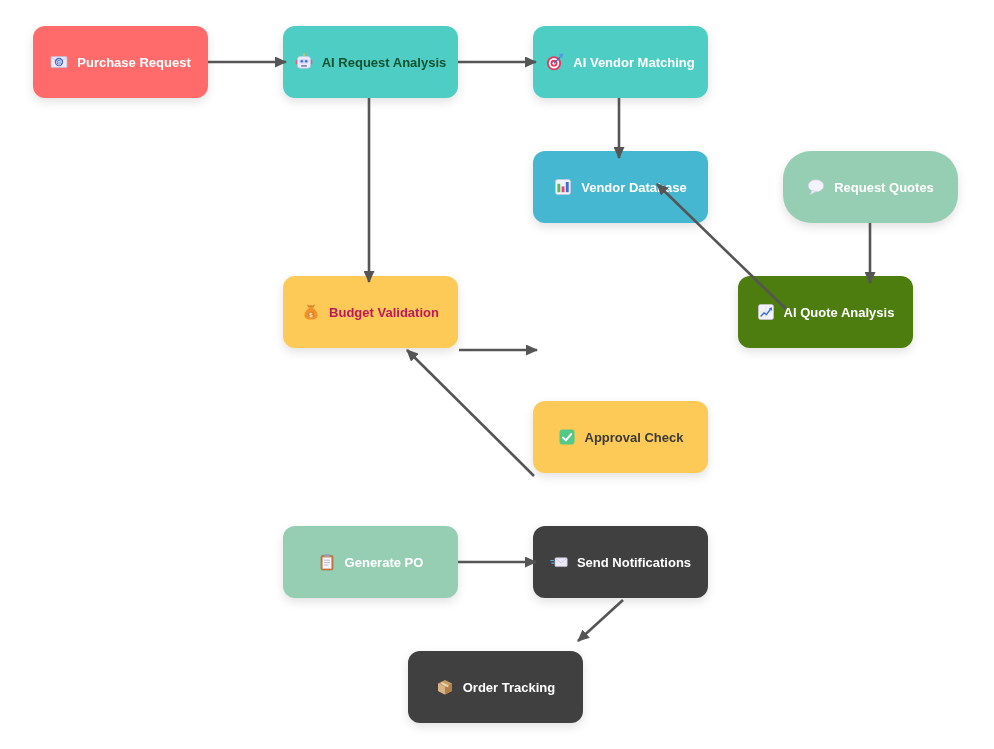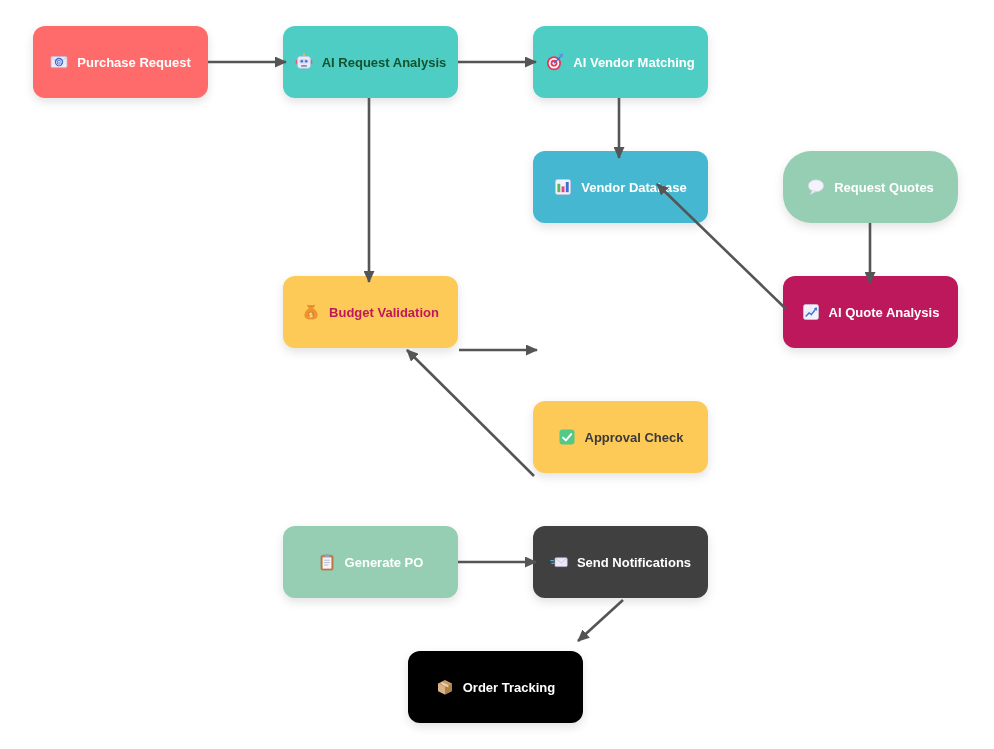--- a/index.html
+++ b/index.html
@@ -124,7 +124,7 @@
     <span class="label">Budget Validation</span>
   </div>
 
-  <div class="node" style="left: 783px; top: 276px; width: 175px; height: 72px; background: #be185d; color: rgb(255, 255, 255);">
+  <div class="node" style="left: 738px; top: 276px; width: 175px; height: 72px; background: #4d7c0f; color: rgb(255, 255, 255);">
     <span class="icon">
       <svg viewBox="0 0 18 18">
         <rect x="1.5" y="1.5" width="15" height="15" rx="2" fill="#f3f2fa" stroke="#c9c6dd" stroke-width="0.7"></rect>

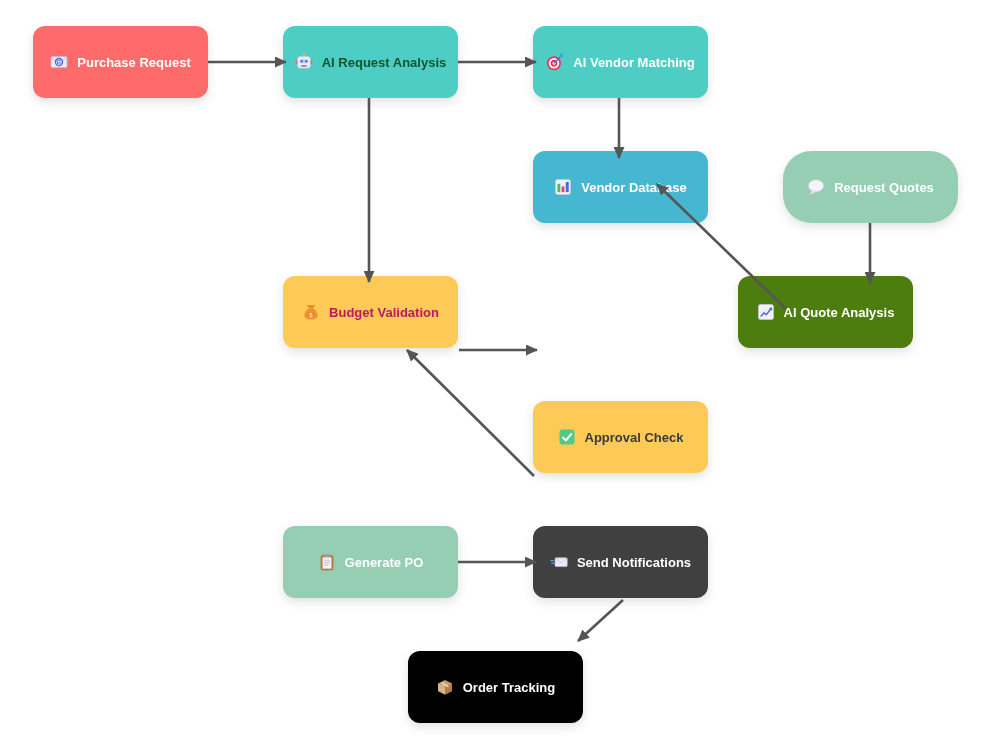--- a/index.html
+++ b/index.html
@@ -173,7 +173,7 @@
     <span class="label">Send Notifications</span>
   </div>
 
-  <div class="node" style="left: 408px; top: 651px; width: 175px; height: 72px; background: #000000; color: rgb(255, 255, 255);">
+  <div class="node" style="left: 408px; top: 651px; width: 175px; height: 72px; background: #404040; color: rgb(255, 255, 255);">
     <span class="icon">
       <svg viewBox="0 0 18 18">
         <path d="M2 5.5 L9 2 L16 5.5 L16 13 L9 16.5 L2 13 Z" fill="#c89b66"></path>

